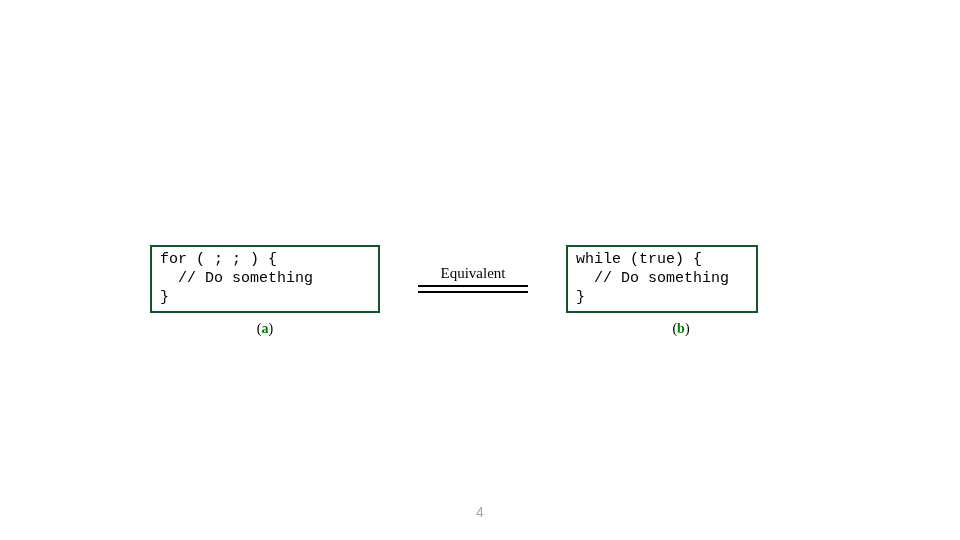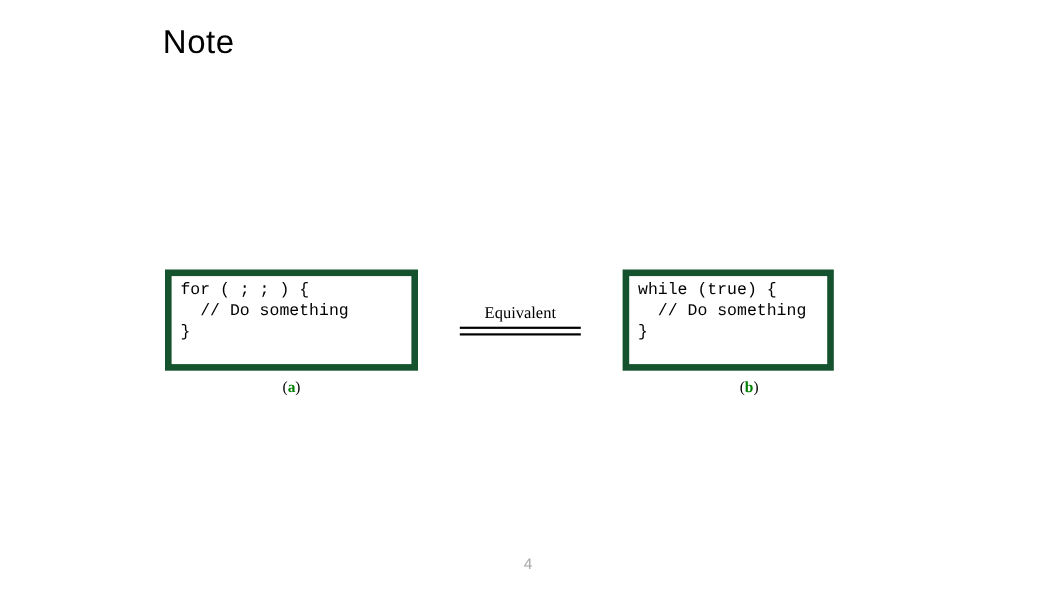--- a/index.html
+++ b/index.html
@@ -115,7 +115,6 @@
 
 <div class="slide">
 
-  <div class="title">Note</div>
 
 
   <div class="figure">

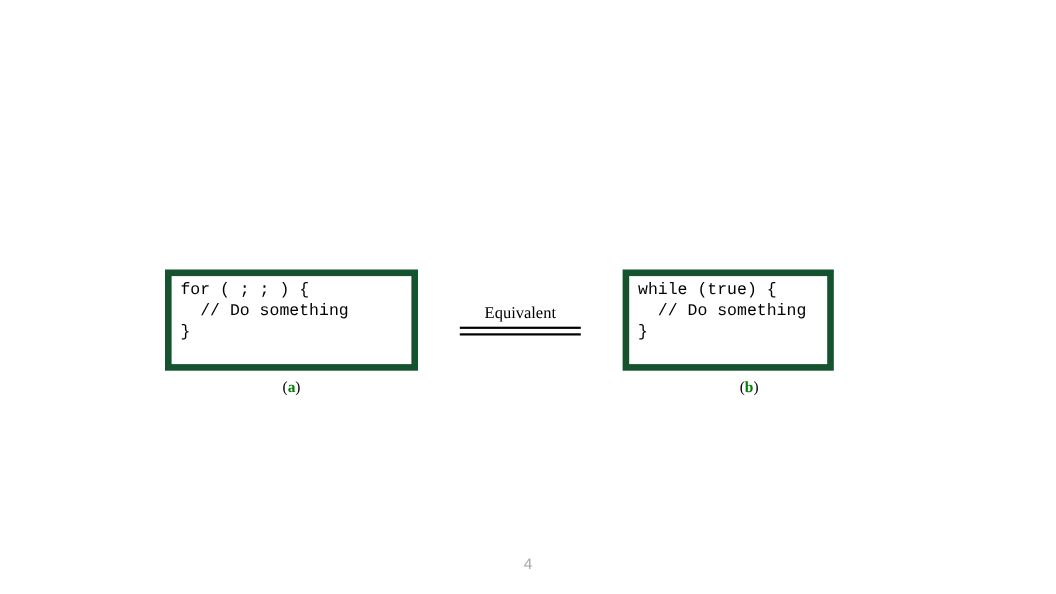--- a/index.html
+++ b/index.html
@@ -48,8 +48,8 @@
     justify-content: flex-start;
   }
   .codebox {
-    border: 6px solid #14532d;
-    padding: 4px 8px 20px 8px;
+    border: 2px solid #14532d;
+    padding: 4px 8px 4px 8px;
     font-family: "Courier New", Courier, monospace;
     font-size: 15px;
     line-height: 1.25;

